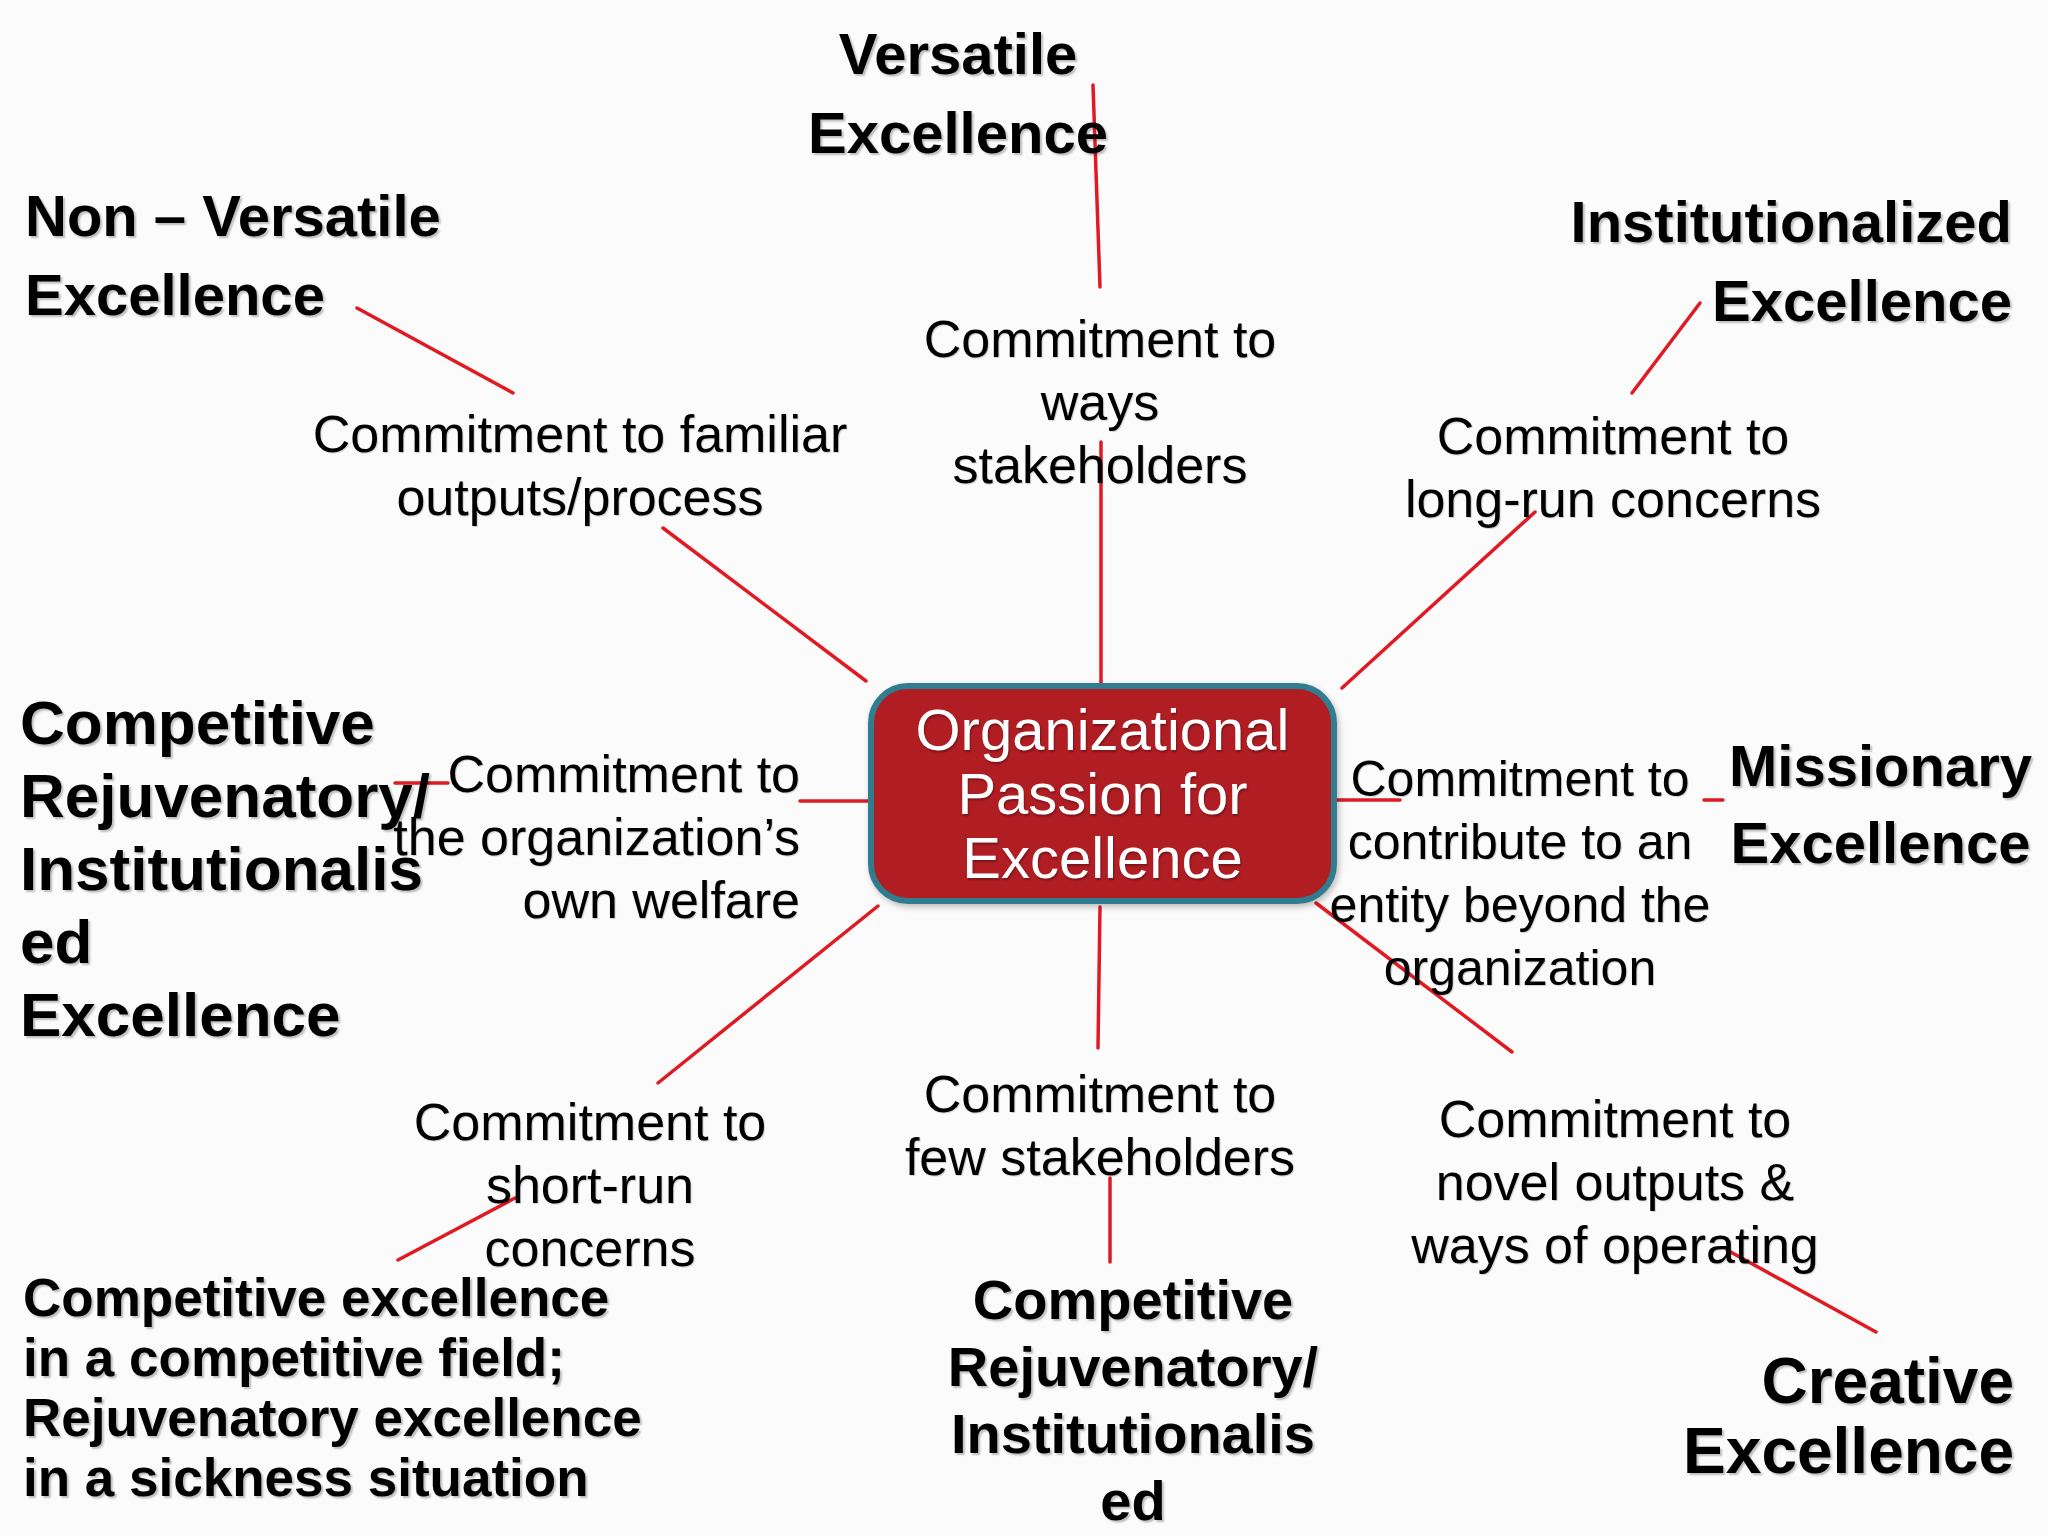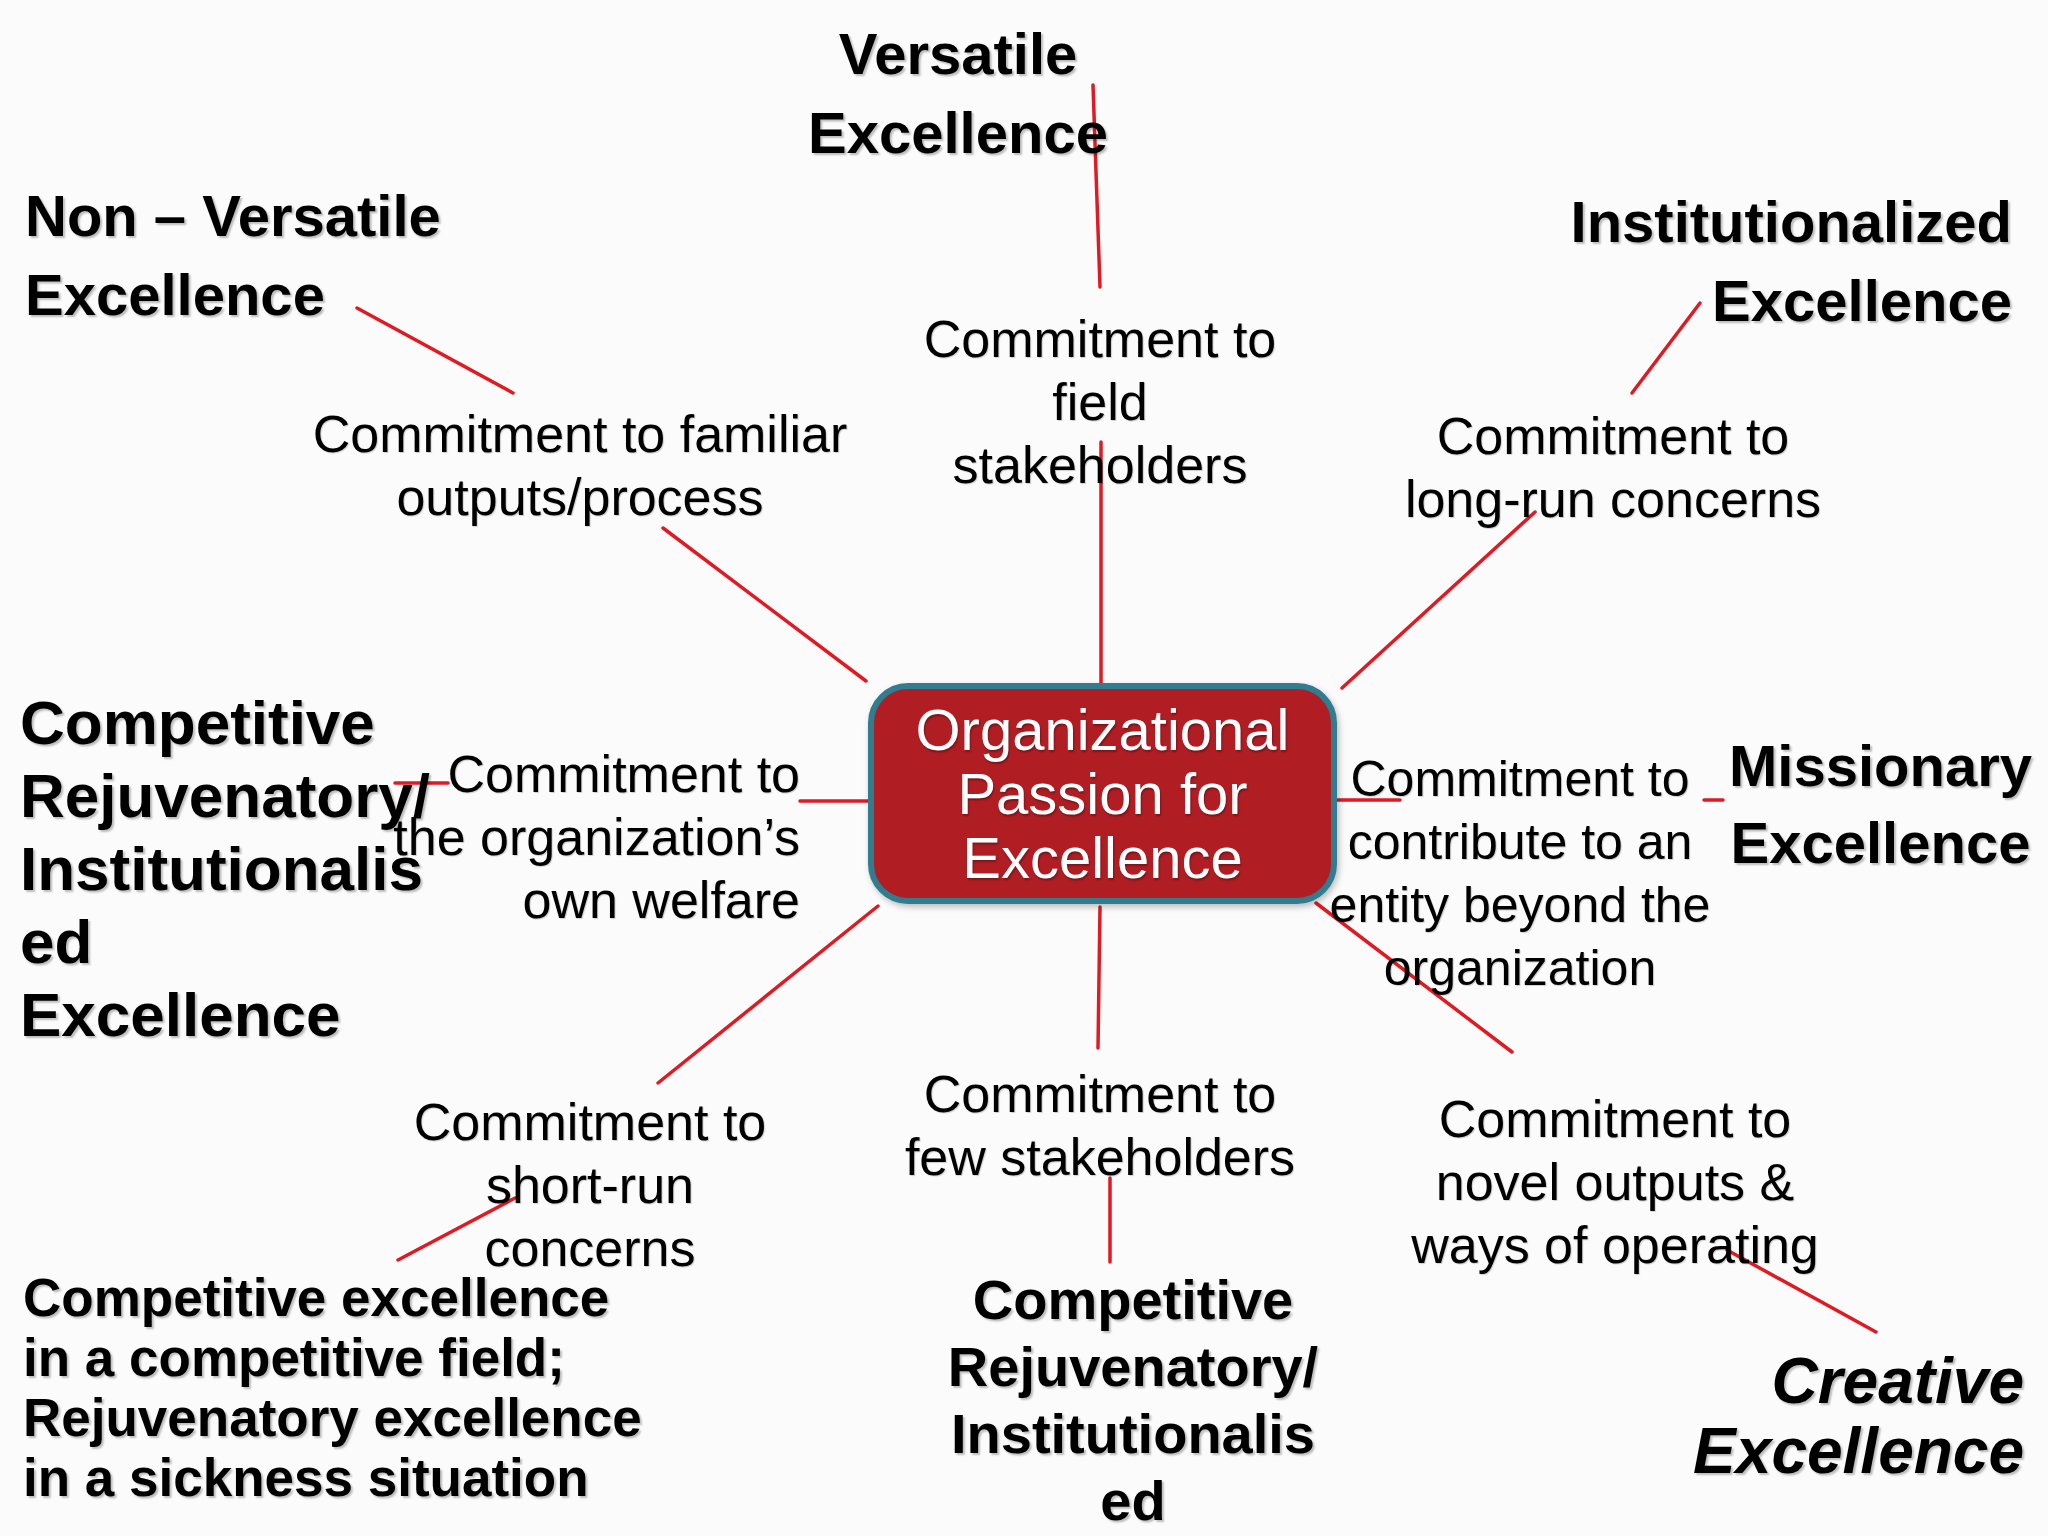--- a/index.html
+++ b/index.html
@@ -160,7 +160,7 @@
 
   <div class="commit com-top">
     <span class="tline">Commitment to</span>
-    <span class="tline">field</span>
+    <span class="tline">ways</span>
     <span class="tline">stakeholders</span>
   </div>
 

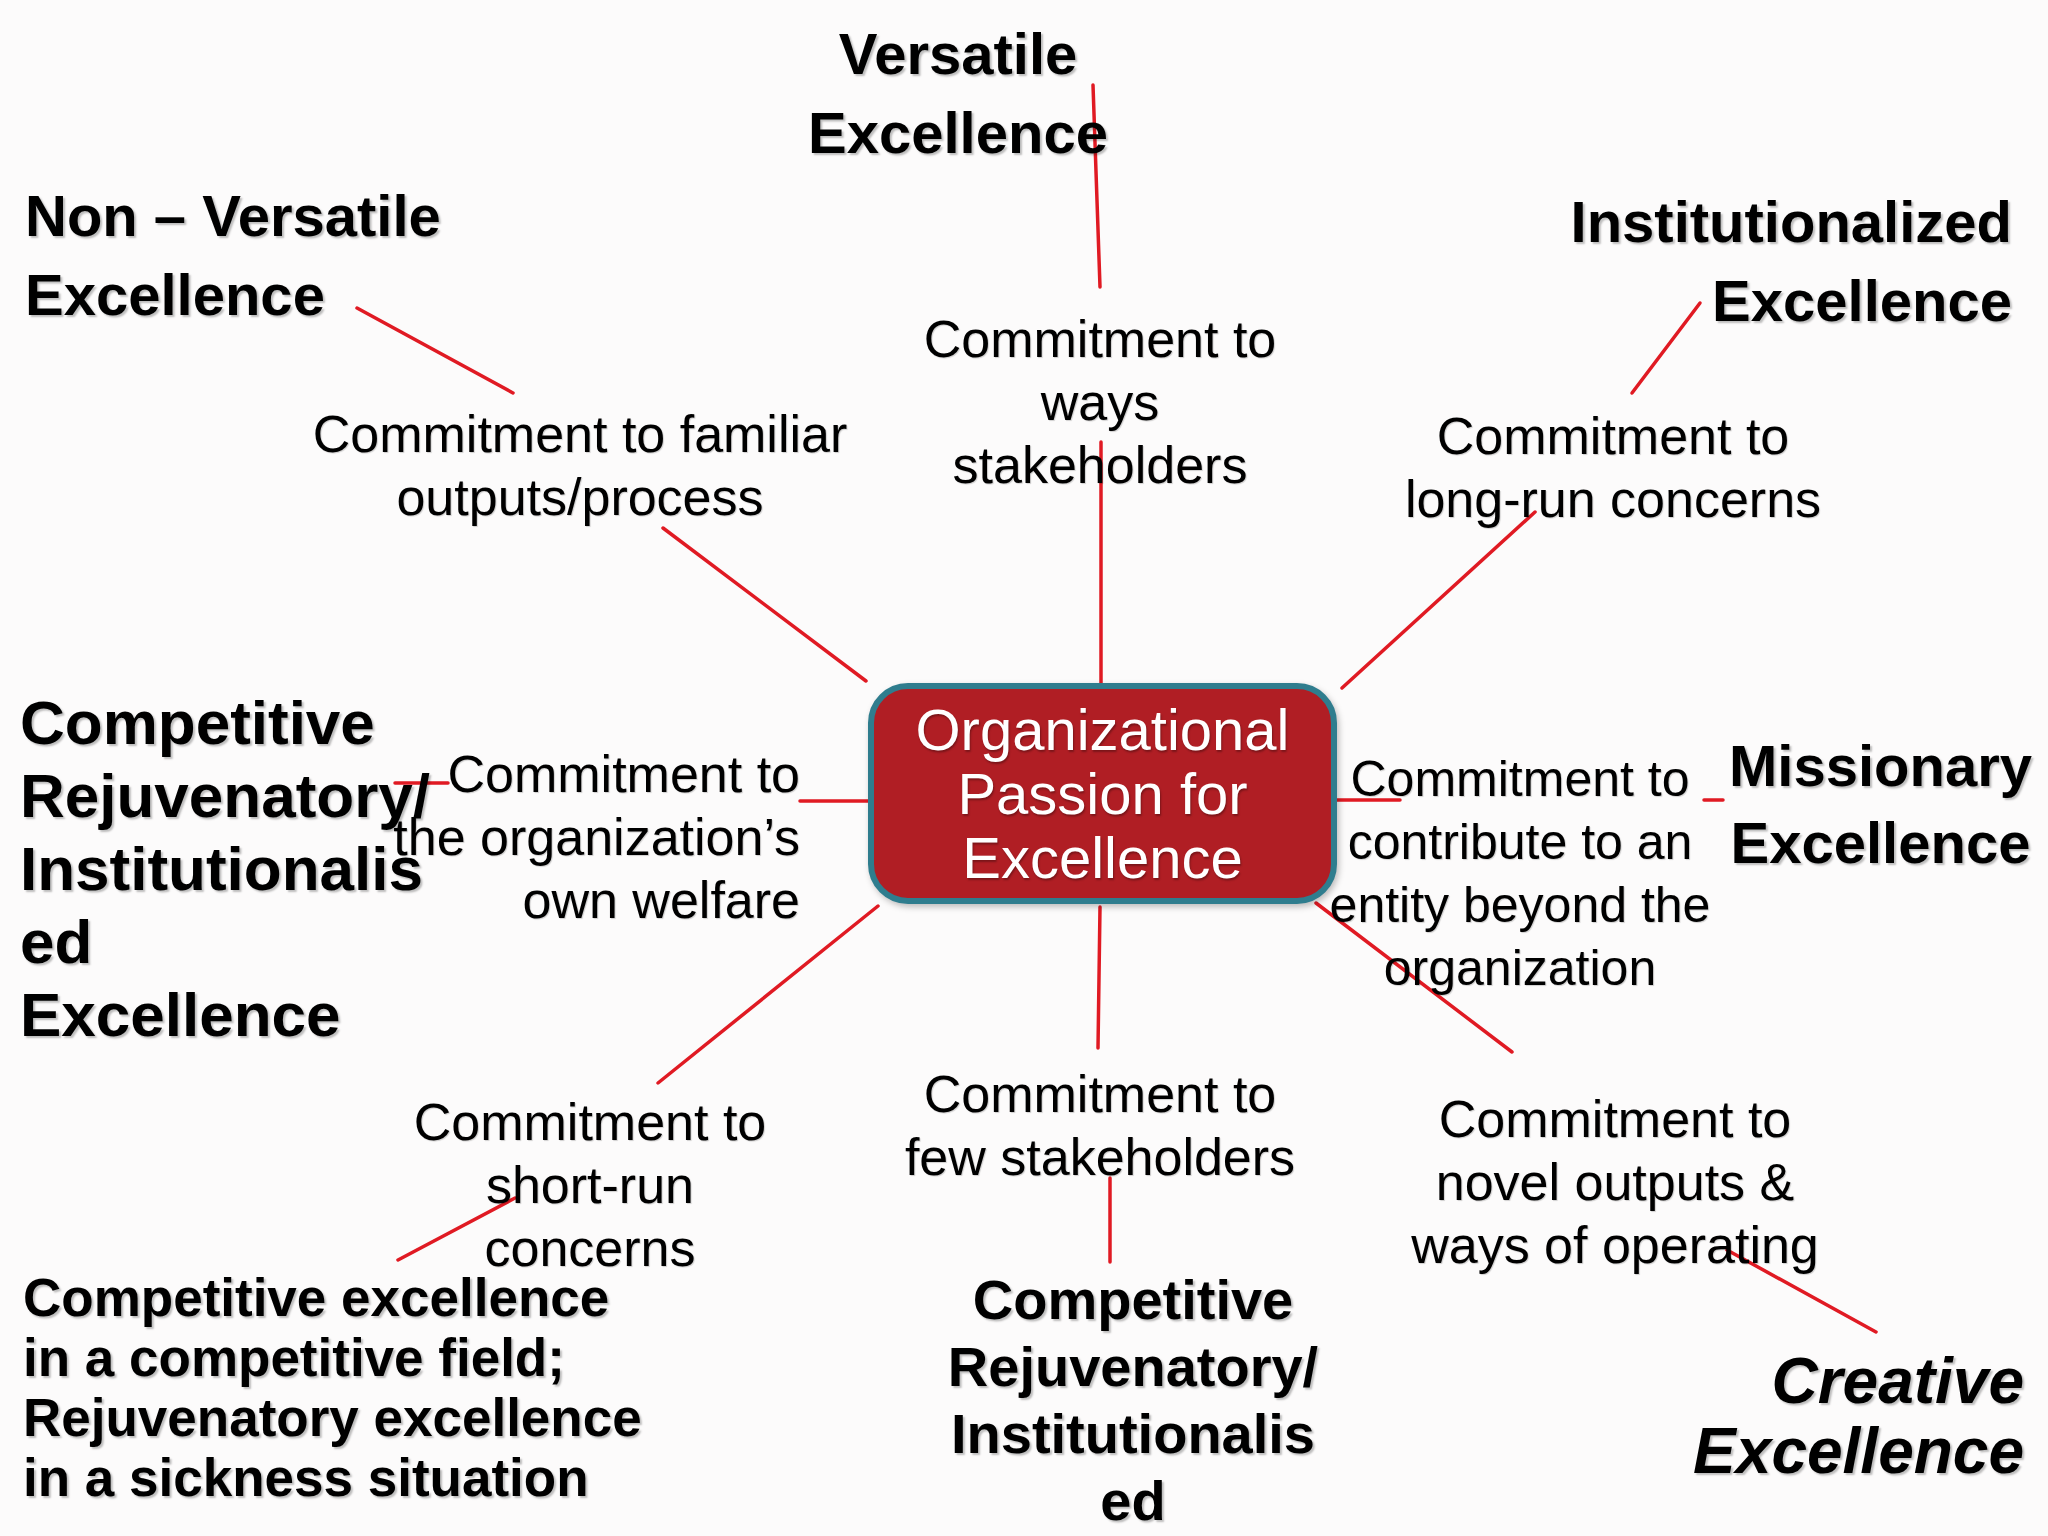--- a/index.html
+++ b/index.html
@@ -55,7 +55,7 @@
   .lbl-missionary{right:16px;top:727px;line-height:77px;text-align:center;margin-left:44px;}
   .lbl-bottomleft{left:23px;top:1268px;font-size:53px;line-height:60px;text-align:left;}
   .lbl-bottomcenter{left:833px;top:1266px;width:600px;font-size:56px;line-height:67px;text-align:center;}
-  .lbl-creative{right:24px;top:1346px;font-size:64px;line-height:70px;text-align:right;font-style:italic;}
+  .lbl-creative{right:34px;top:1346px;font-size:64px;line-height:70px;text-align:right;}
   
   .com-top{left:850px;top:308px;width:500px;text-align:center;}
   .com-topleft{left:280px;top:403px;width:600px;text-align:center;}

